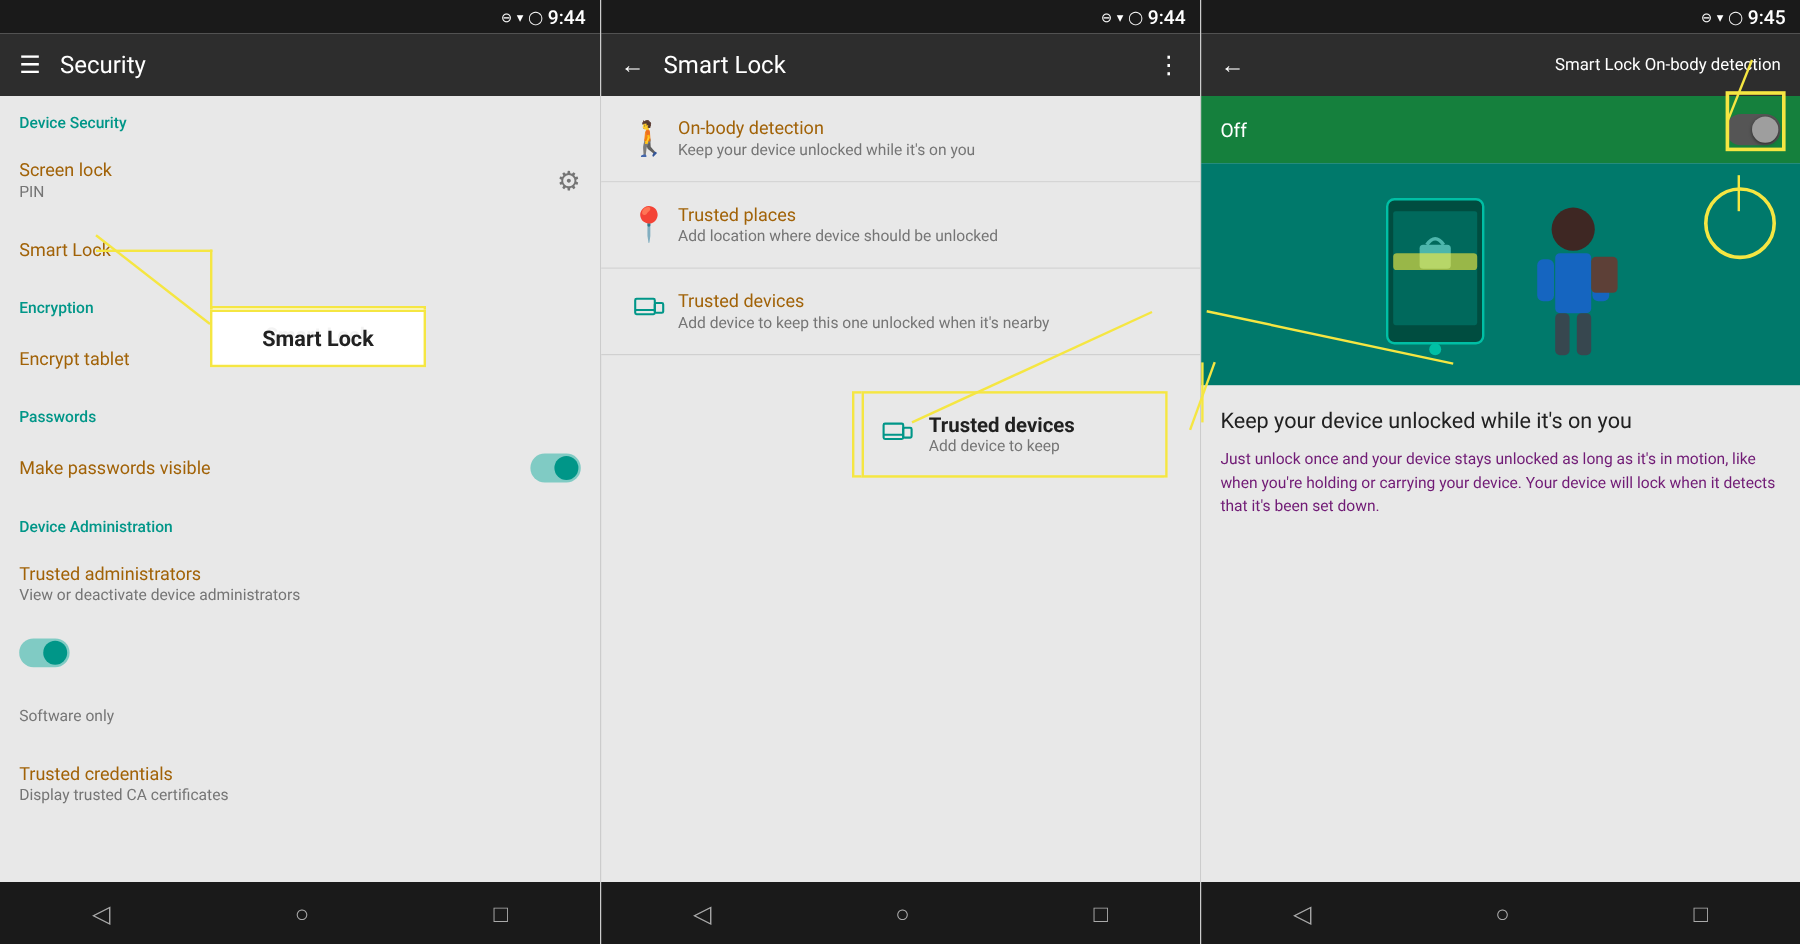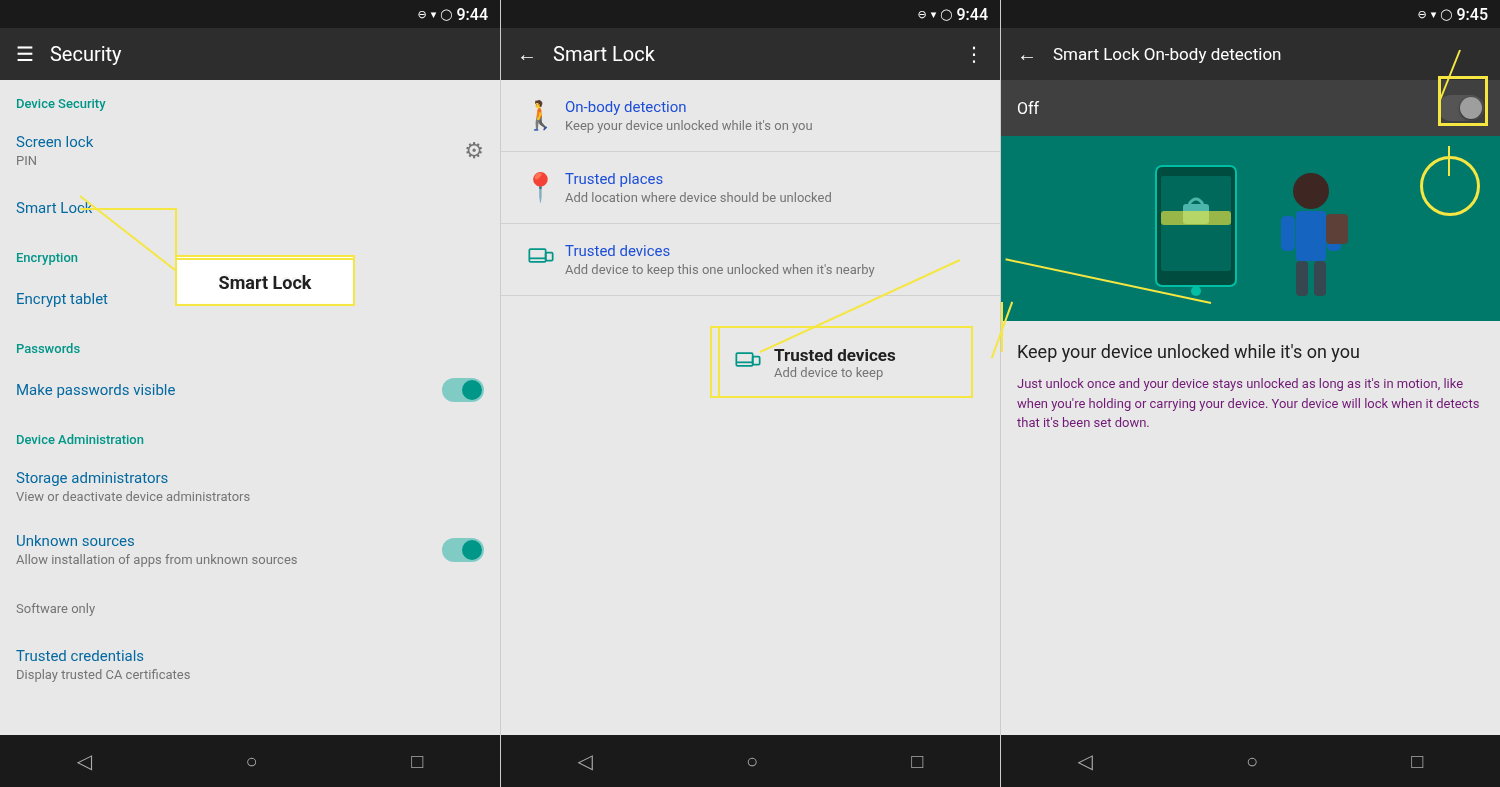--- a/index.html
+++ b/index.html
@@ -463,7 +463,7 @@
 
   <div class="app-bar">
     <span class="app-bar-icon">←</span>
-    <span class="app-bar-title" style="font-size:17px;">Smart Lock On-body detection</span>
+    <span class="app-bar-title" style="font-size:14px;text-align:right;">Smart Lock On-body detection</span>
   </div>
 
   <div class="p3-toggle-row">

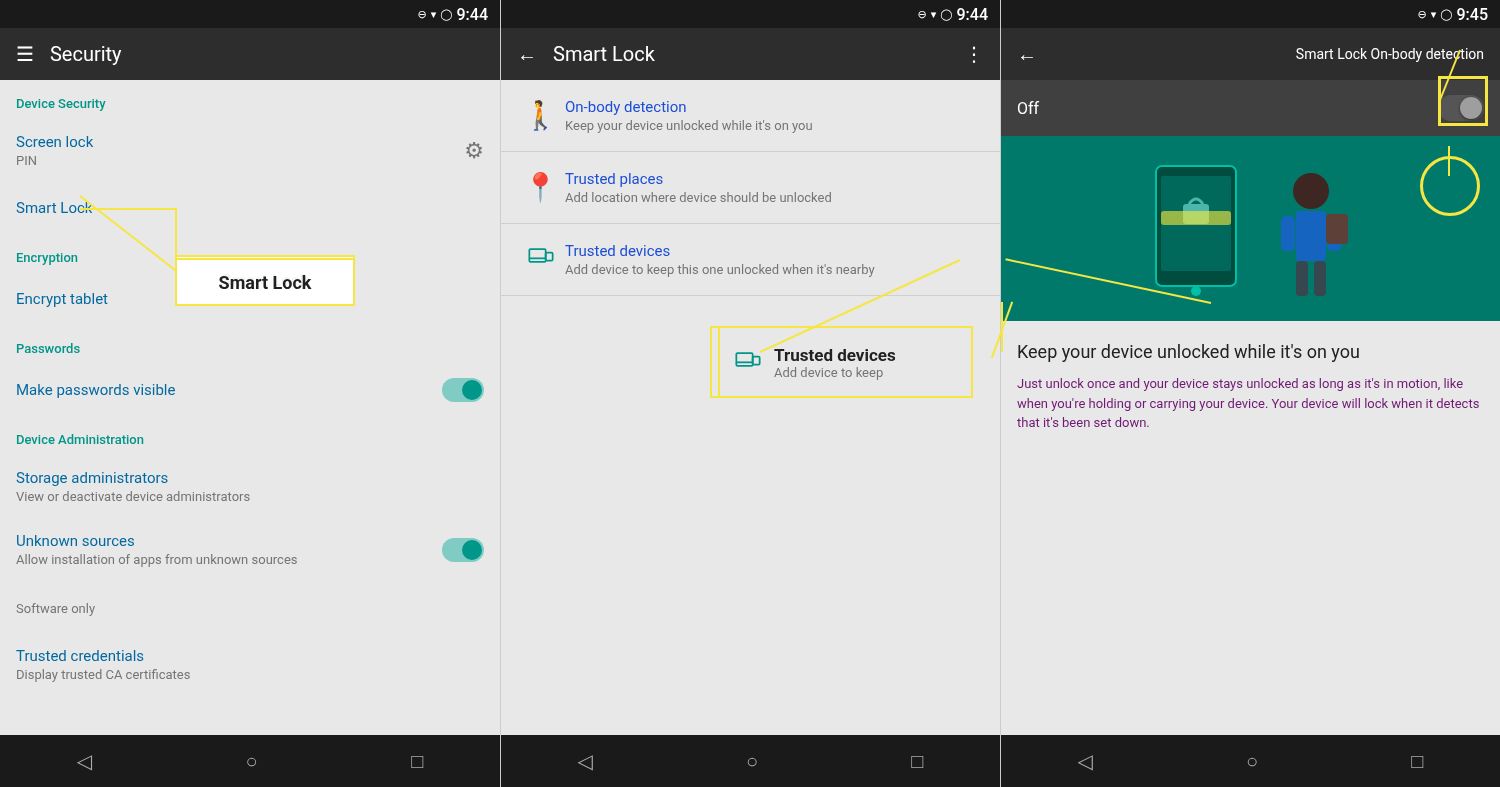--- a/index.html
+++ b/index.html
@@ -168,7 +168,7 @@
     }
     .smart-lock-item-content { flex: 1; }
     .smart-lock-item-title {
-      color: #1d4ed8;
+      color: #a16207;
       font-size: 15px;
     }
     .smart-lock-item-subtitle {

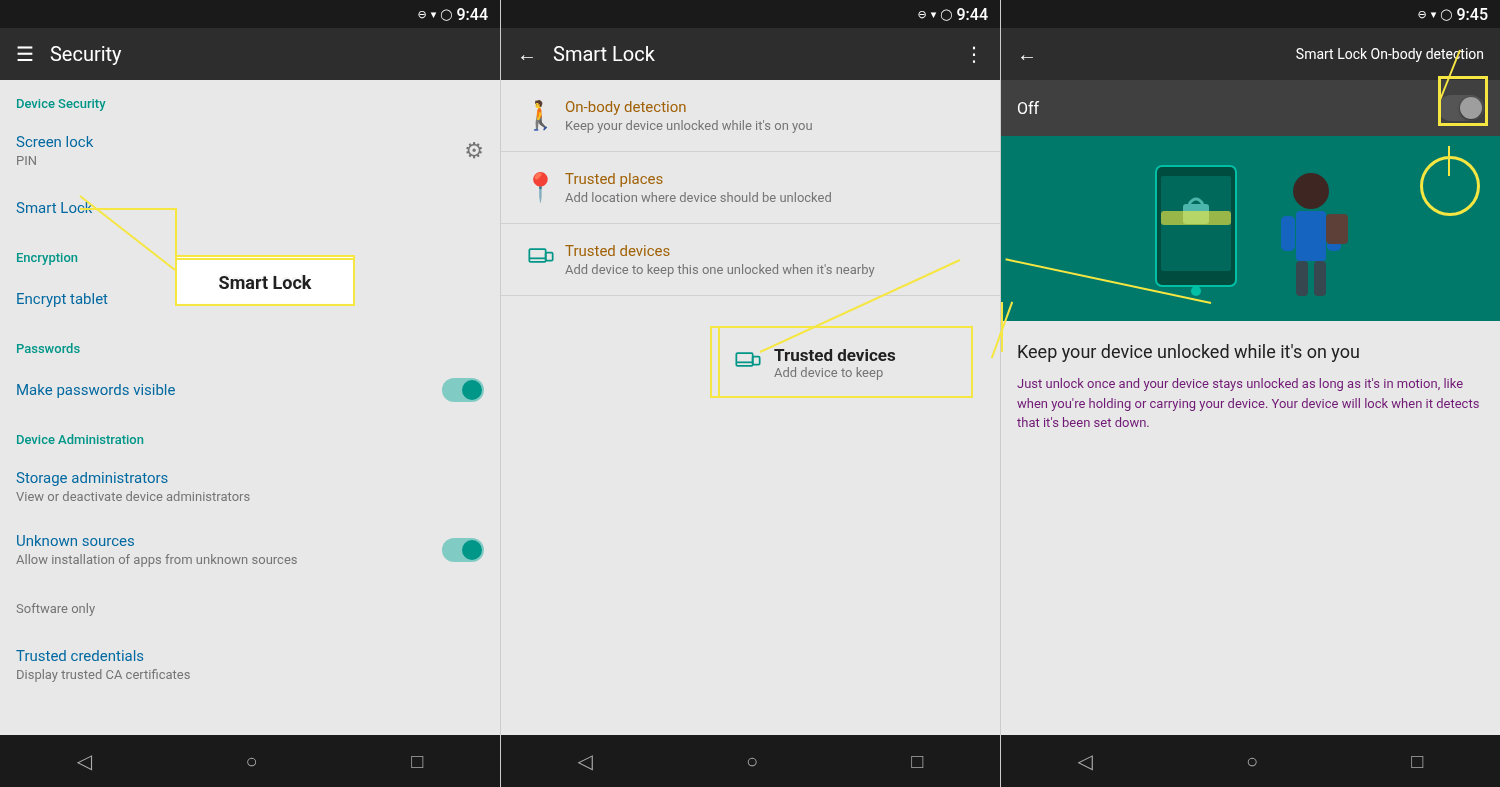--- a/index.html
+++ b/index.html
@@ -194,7 +194,7 @@
 
     
     .p3-toggle-row {
-      background: #404040;
+      background: #15803d;
       display: flex;
       align-items: center;
       padding: 16px;

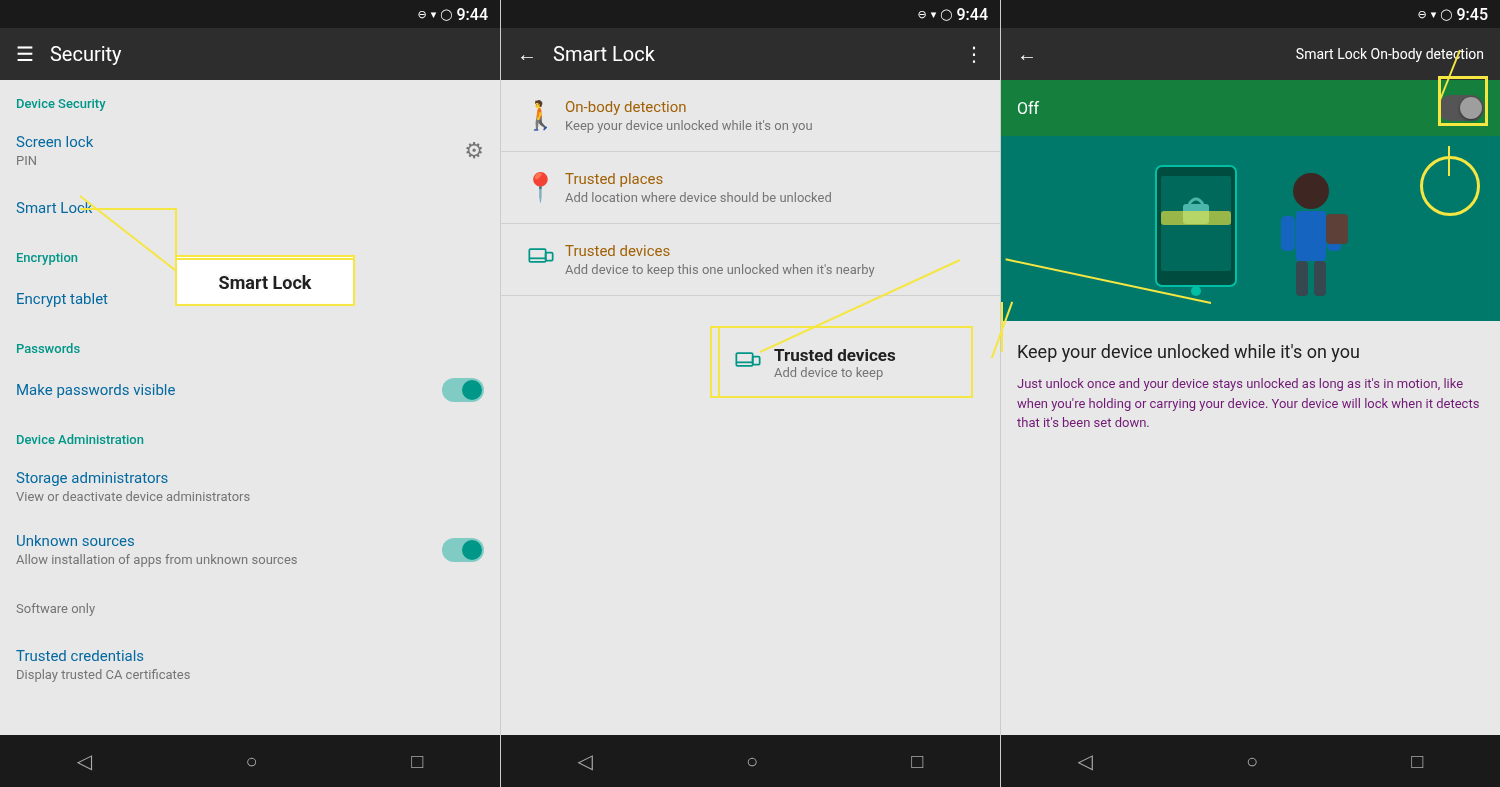--- a/index.html
+++ b/index.html
@@ -95,7 +95,7 @@
       flex: 1;
     }
     .list-item-title {
-      color: #0369a1;
+      color: #a16207;
       font-size: 15px;
       font-weight: 400;
     }

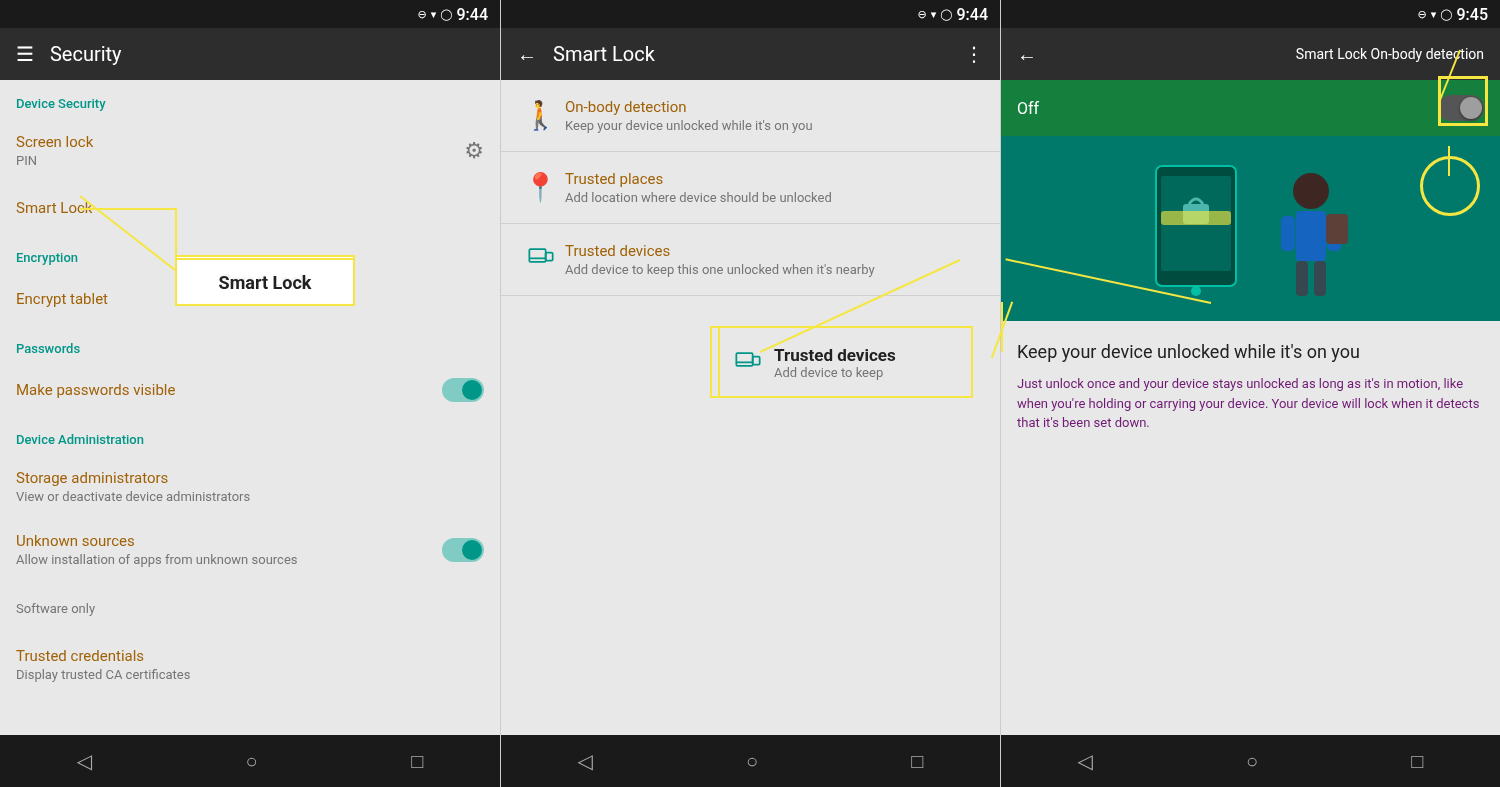--- a/index.html
+++ b/index.html
@@ -337,7 +337,7 @@
   <div class="section-header">Device administration</div>
   <div class="list-item">
     <div class="list-item-content">
-      <div class="list-item-title">Storage administrators</div>
+      <div class="list-item-title">Trusted administrators</div>
       <div class="list-item-subtitle">View or deactivate device administrators</div>
     </div>
   </div>

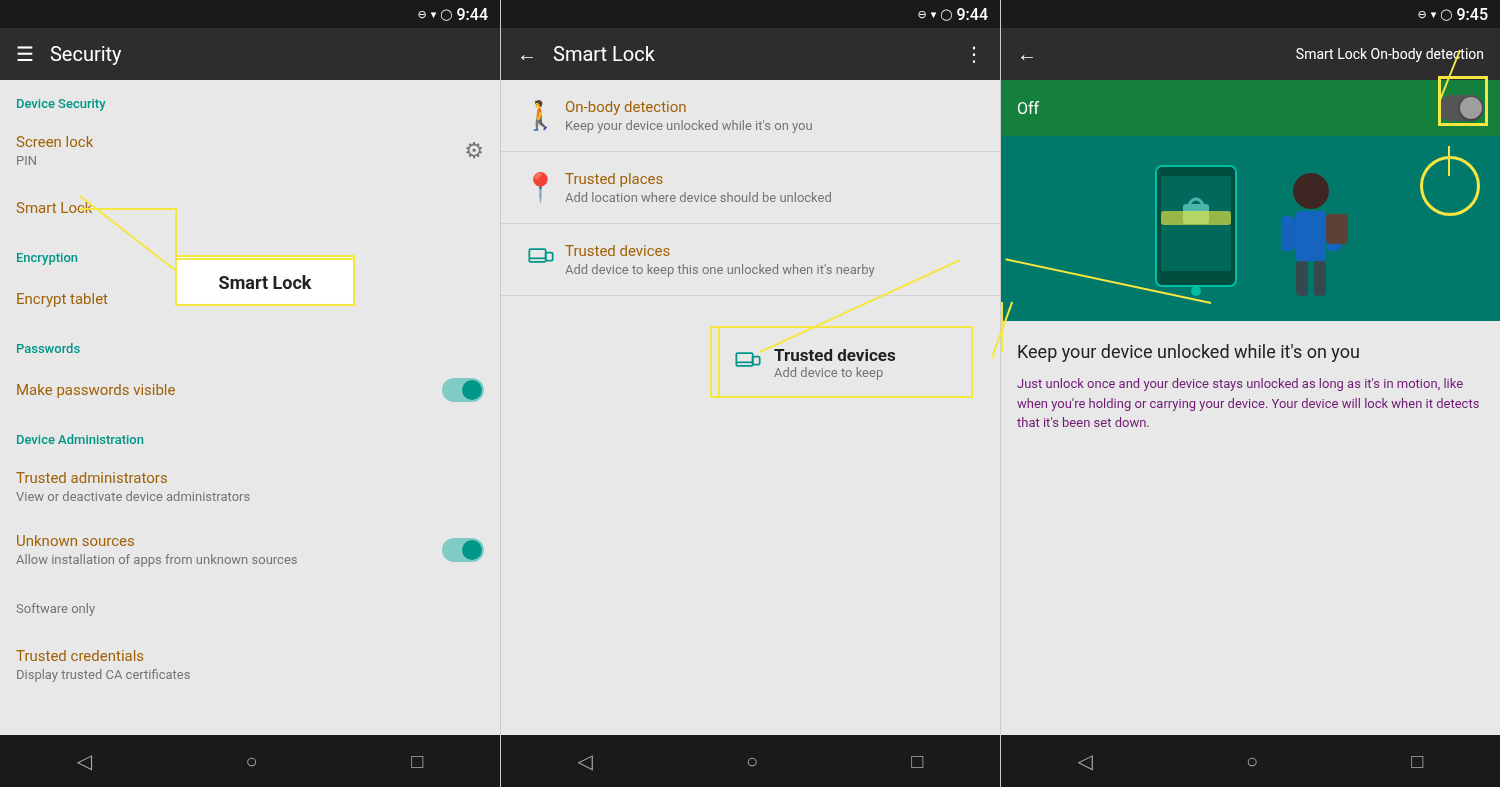--- a/index.html
+++ b/index.html
@@ -342,10 +342,6 @@
     </div>
   </div>
   <div class="list-item">
-    <div class="list-item-content">
-      <div class="list-item-title">Unknown sources</div>
-      <div class="list-item-subtitle">Allow installation of apps from unknown sources</div>
-    </div>
     <div class="toggle on">
       <div class="toggle-knob"></div>
     </div>

